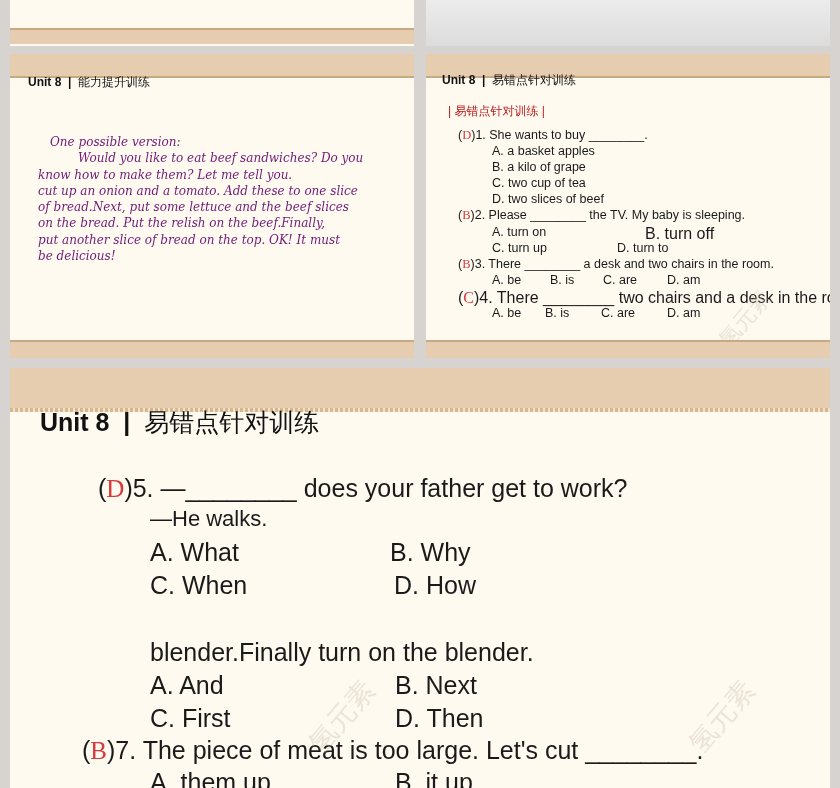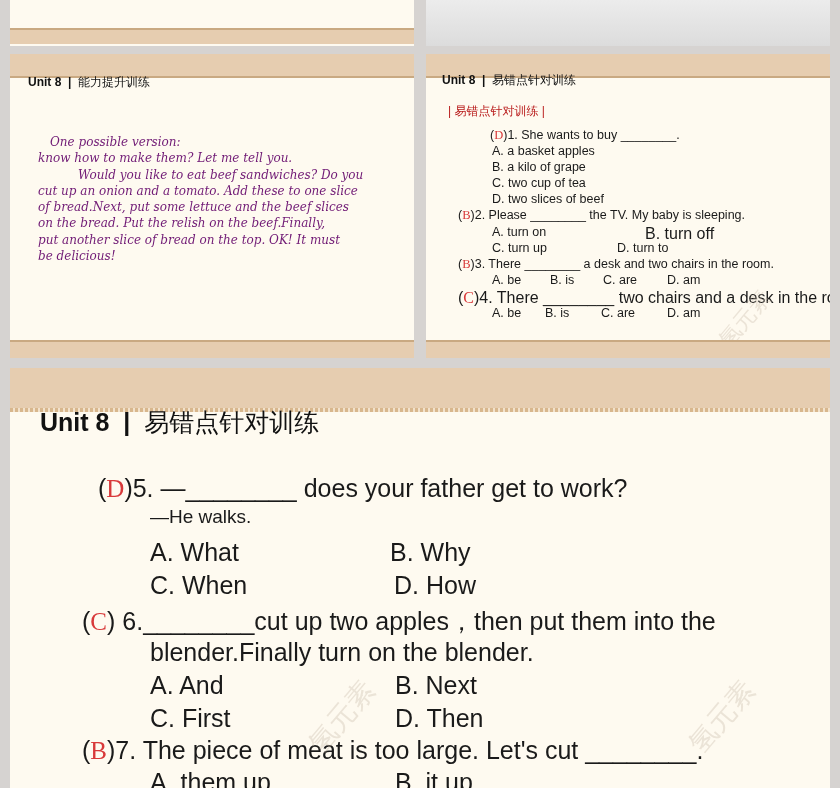--- a/index.html
+++ b/index.html
@@ -54,7 +54,7 @@
   </div>
   <div class="t" style="left:22px; top:49px; font-size:12px; color:#b91c1c;">| 易错点针对训练 |</div>
 
-  <div class="t" style="left:32px; top:74px; font-size:12.5px;margin-left:32px;">(<span class="ans">D</span>)<span>1. She wants to buy ________.</span></div>
+  <div class="t" style="left:32px; top:74px; font-size:12.5px;">(<span class="ans">D</span>)<span>1. She wants to buy ________.</span></div>
   <div class="t" style="left:66px; top:90px; font-size:12.5px;">A. a basket apples</div>
   <div class="t" style="left:66px; top:106px; font-size:12.5px;">B. a kilo of grape</div>
   <div class="t" style="left:66px; top:122px; font-size:12.5px;">C. two cup of tea</div>

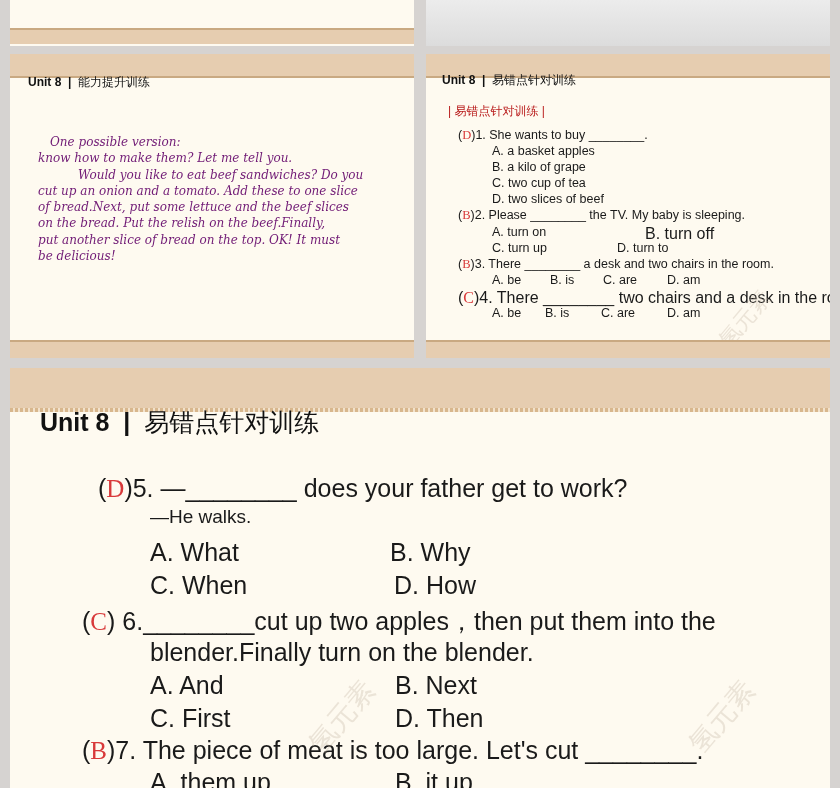--- a/index.html
+++ b/index.html
@@ -34,8 +34,8 @@
   </div>
   <div class="red" style="position:absolute; left:28px; top:80px; font-size:12px; font-style:italic; line-height:16.3px; color:#701a75; font-family:'DejaVu Serif', serif;">
     <div style="padding-left:12px;">One possible version:</div>
+    <div style="padding-left:40px;">Would you like to eat beef sandwiches? Do you</div>
     <div>know how to make them? Let me tell you.</div>
-    <div style="padding-left:40px;">Would you like to eat beef sandwiches? Do you</div>
     <div>cut up an onion and a tomato. Add these to one slice</div>
     <div>of bread.Next, put some lettuce and the beef slices</div>
     <div>on the bread. Put the relish on the beef.Finally,</div>

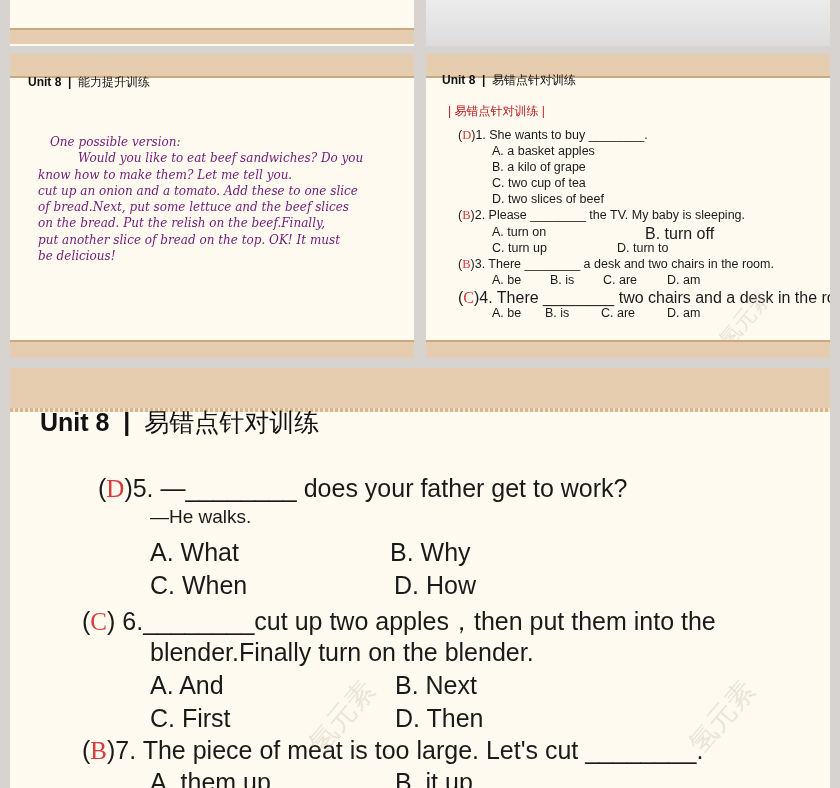--- a/index.html
+++ b/index.html
@@ -91,7 +91,7 @@
   </div>
 
   <div class="t" style="left:88px; top:106px; font-size:25px;">(<span class="ans">D</span>)<span>5. —________ does your father get to work?</span></div>
-  <div class="t" style="left:140px; top:138px; font-size:19px;">—He walks.</div>
+  <div class="t" style="left:140px; top:138px; font-size:22px;">—He walks.</div>
   <div class="t" style="left:140px; top:170px; font-size:25px;">A. What</div>
   <div class="t" style="left:380px; top:170px; font-size:25px;">B. Why</div>
   <div class="t" style="left:140px; top:203px; font-size:25px;">C. When</div>

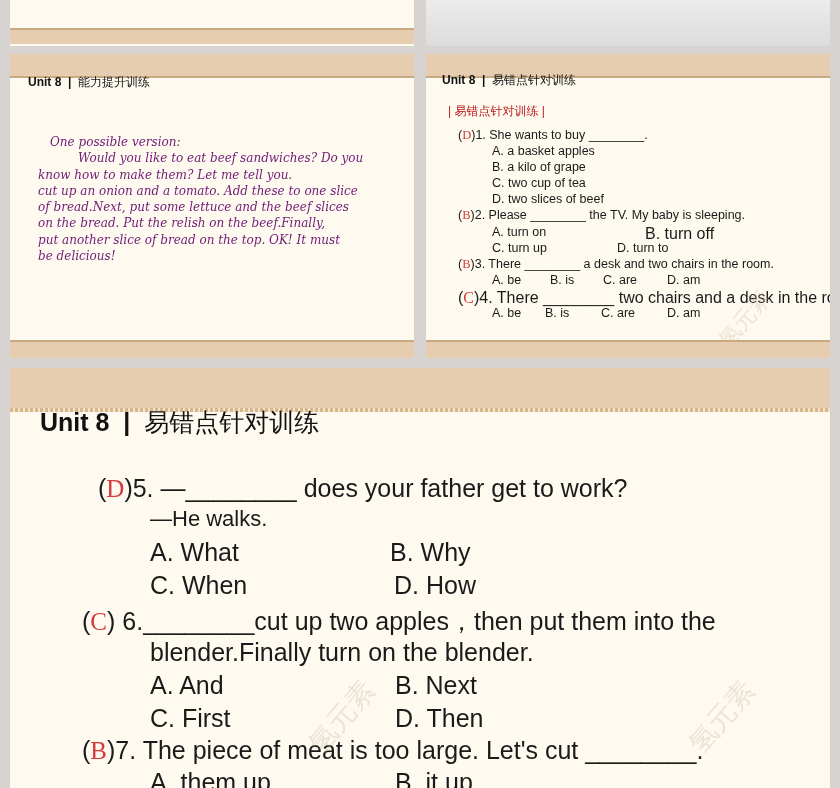--- a/index.html
+++ b/index.html
@@ -97,7 +97,6 @@
   <div class="t" style="left:140px; top:203px; font-size:25px;">C. When</div>
   <div class="t" style="left:384px; top:203px; font-size:25px;">D. How</div>
 
-  <div class="t" style="left:72px; top:237px; font-size:25px;">(<span class="ans">C</span>)<span> 6.________cut up two apples，then put them into the</span></div>
   <div class="t" style="left:140px; top:270px; font-size:25px;">blender.Finally turn on the blender.</div>
   <div class="t" style="left:140px; top:303px; font-size:25px;">A.  And</div>
   <div class="t" style="left:385px; top:303px; font-size:25px;">B.  Next</div>

